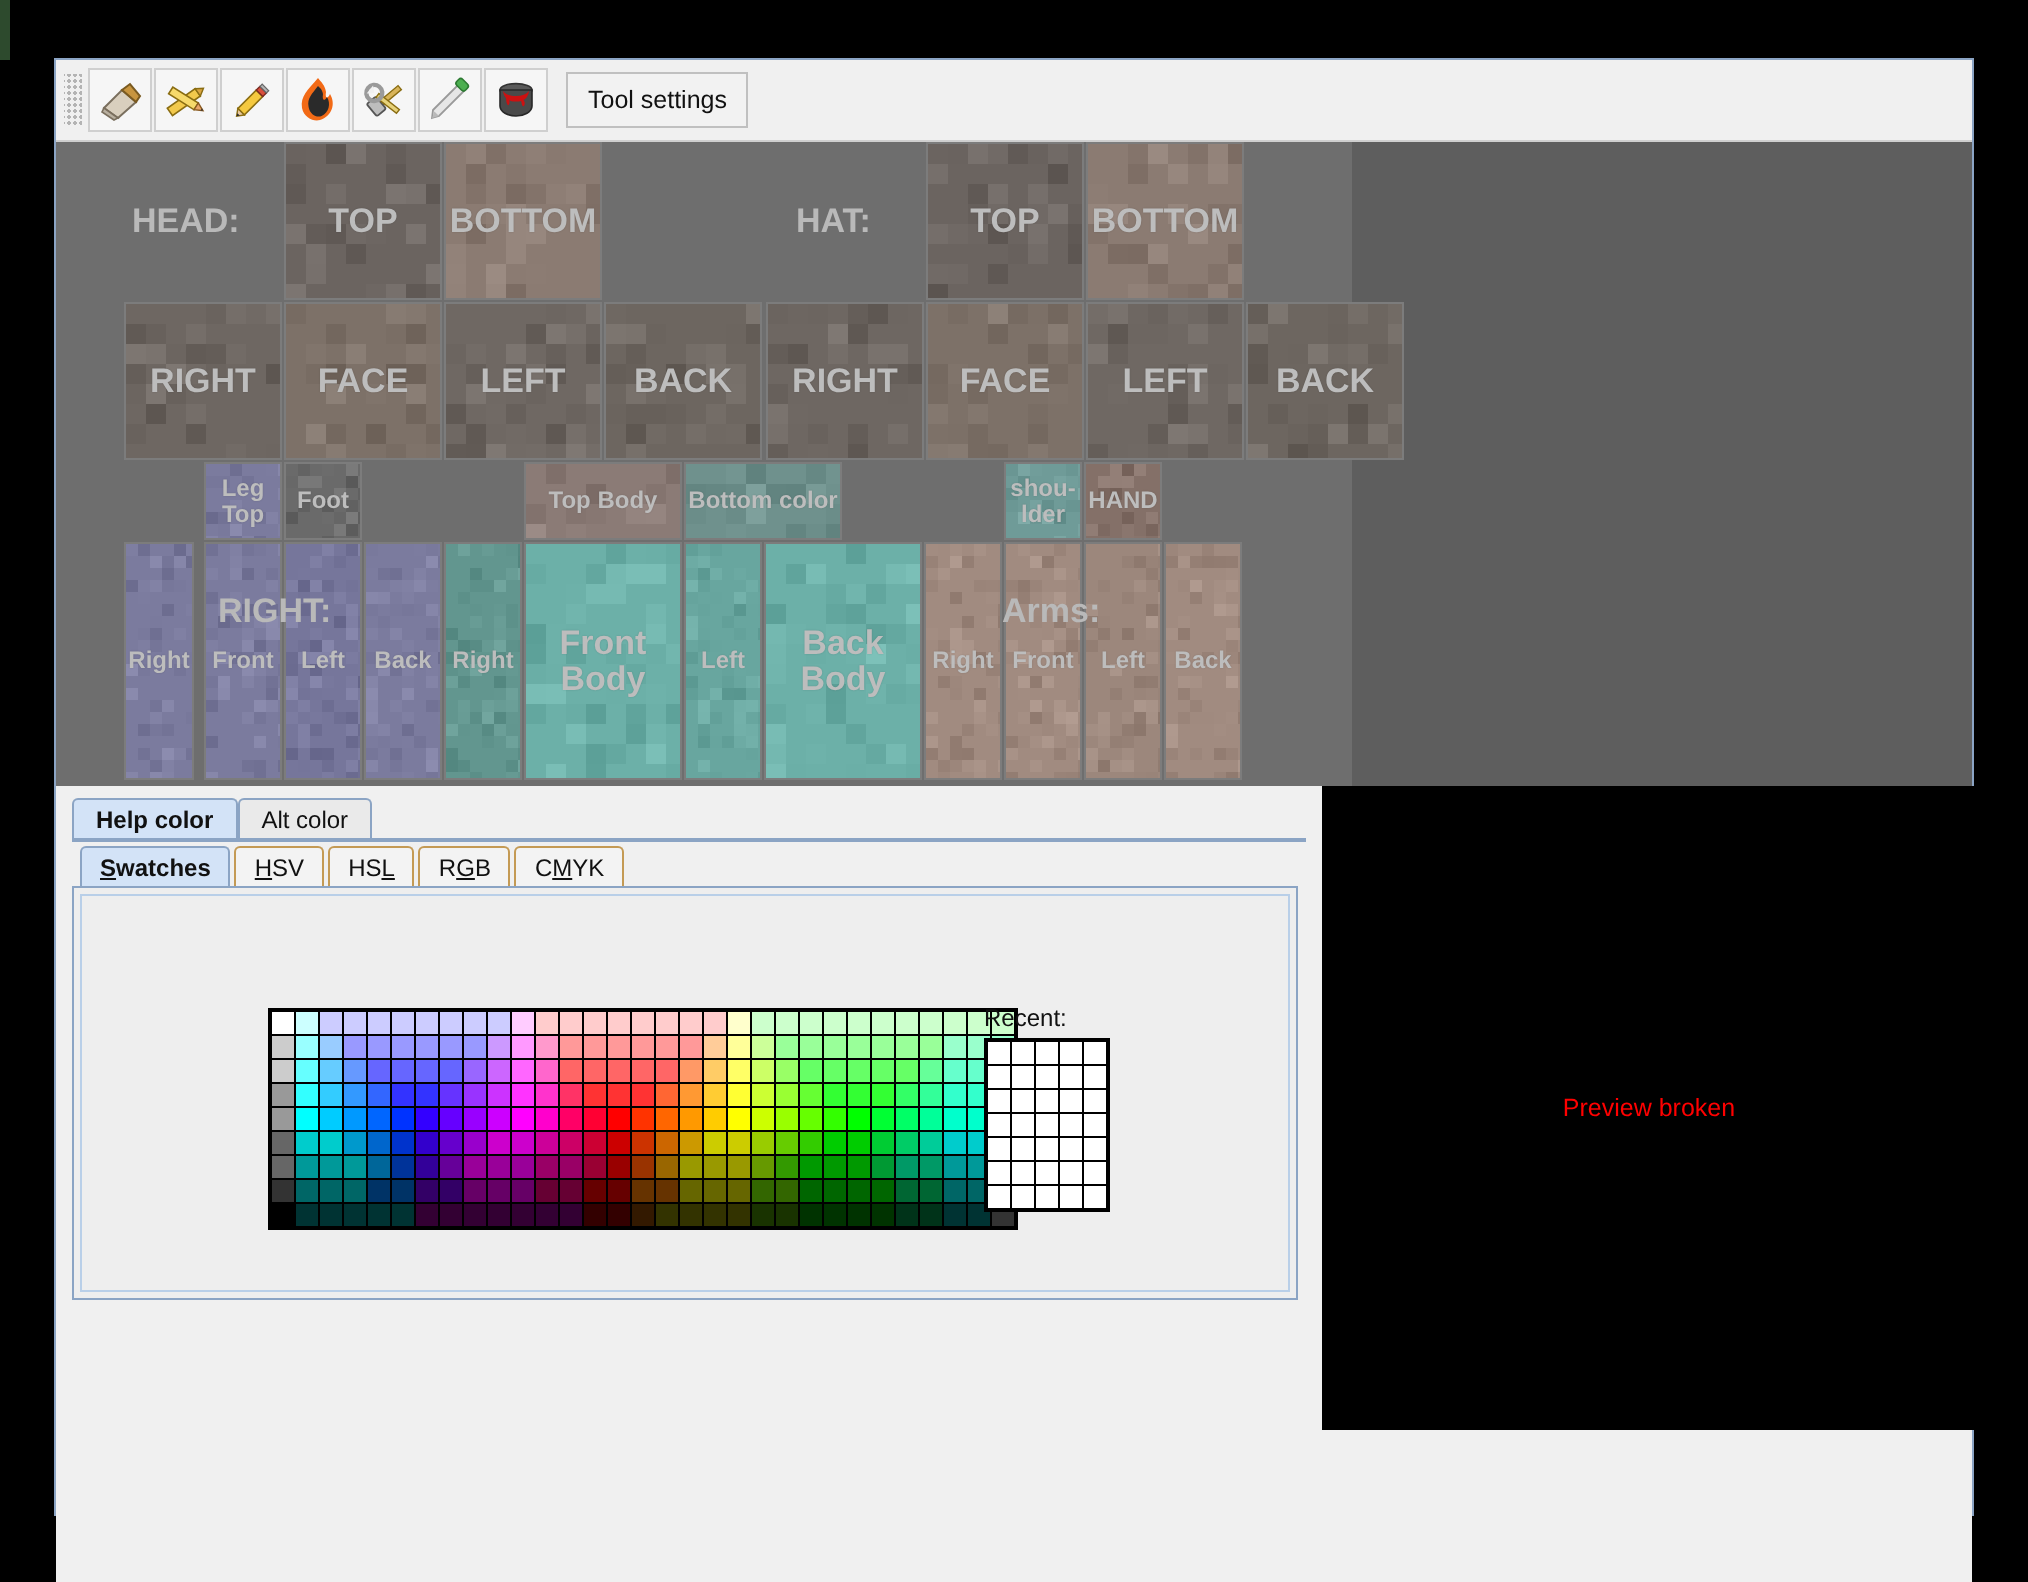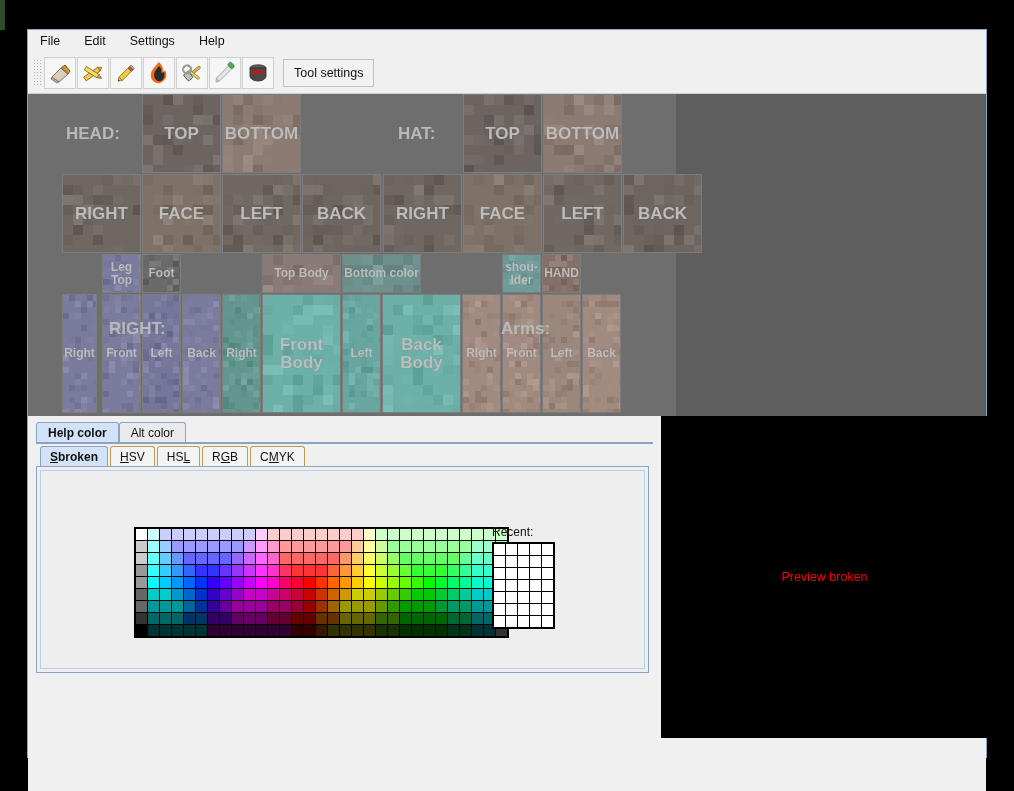--- a/index.html
+++ b/index.html
@@ -154,12 +154,6 @@
   <div id="window">
 
 
-    <div id="menubar">
-      <div class="menu-item">File</div>
-      <div class="menu-item">Edit</div>
-      <div class="menu-item">Settings</div>
-      <div class="menu-item">Help</div>
-    </div>
 
     <div id="toolbar">
       <div class="grip"></div>

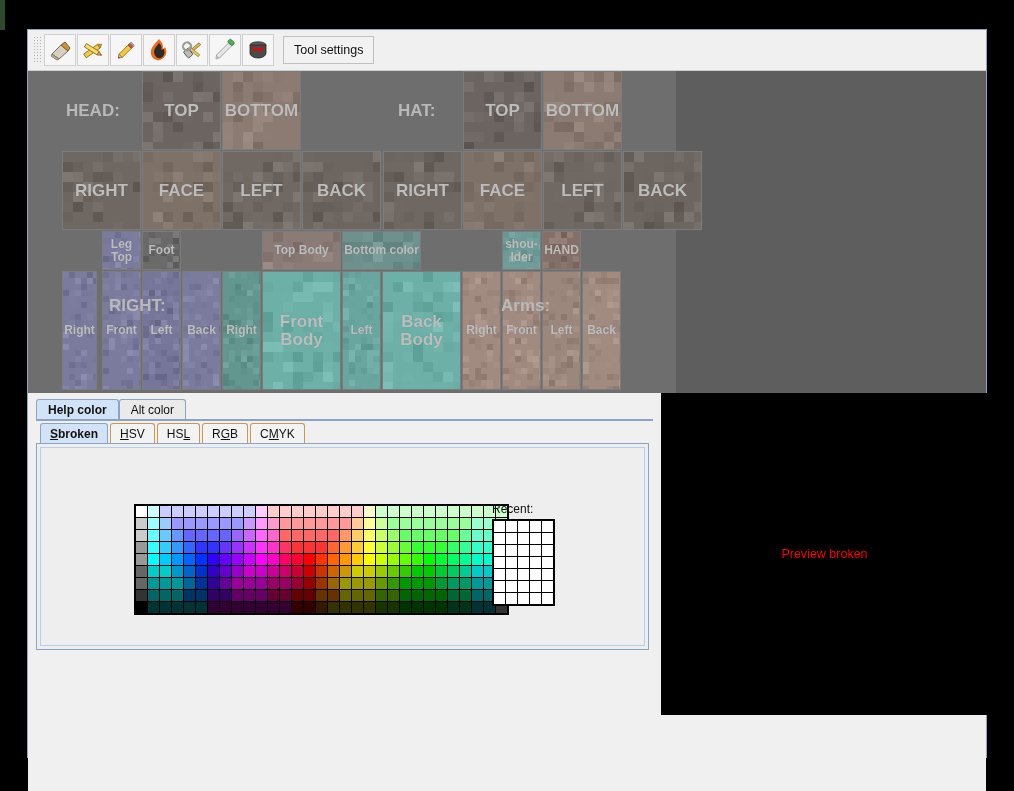--- a/index.html
+++ b/index.html
@@ -1507,7 +1507,7 @@
         <div class="tabrow2">
           <div class="tab-inner sel">
               <span class="mn">S</span>
-              <span>broken</span>
+              <span>watches</span>
             </div>
           <div class="tab-inner">
               <span class="mn">H</span>

